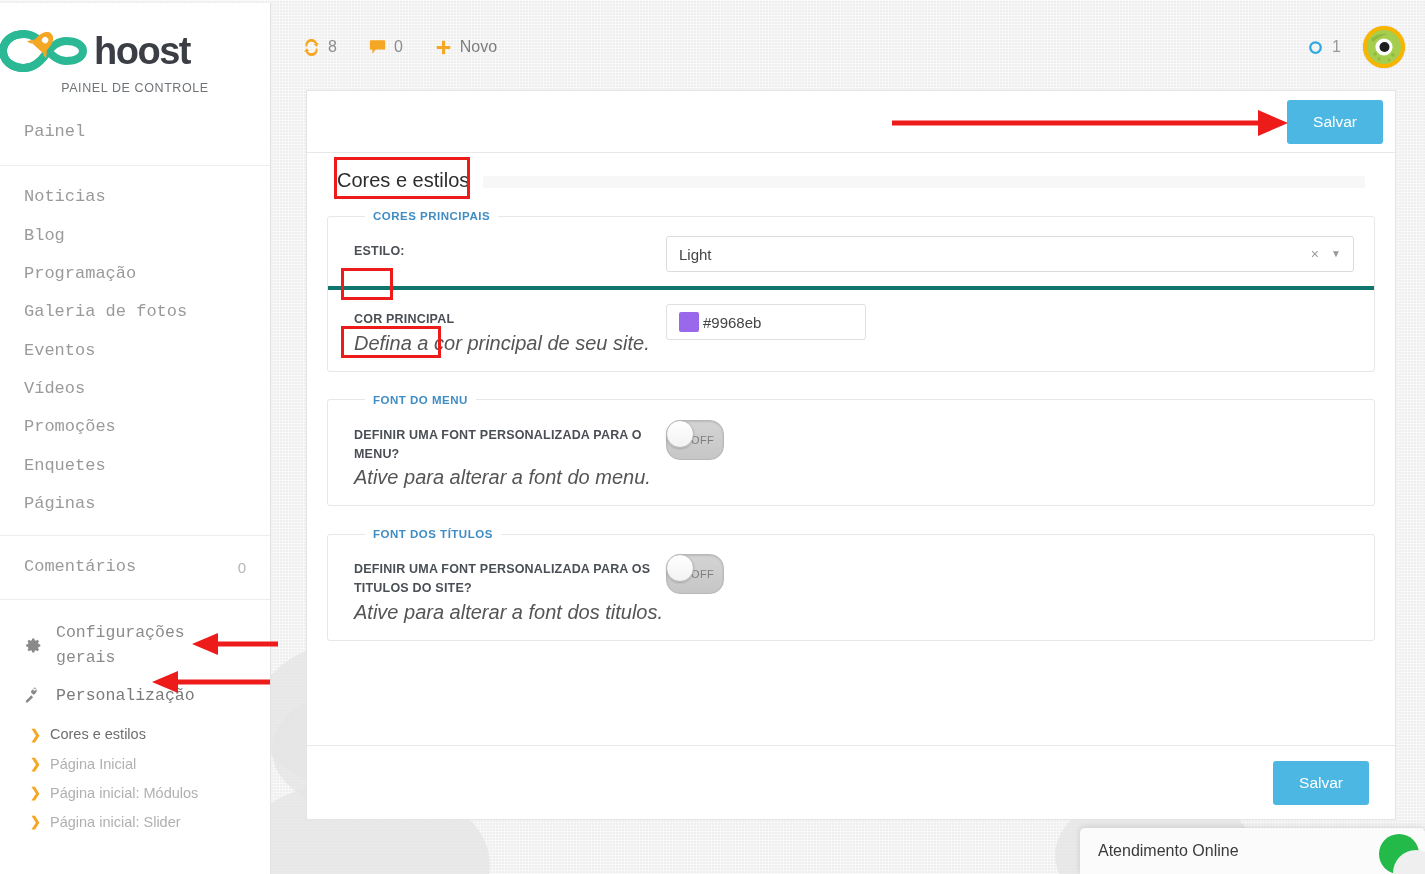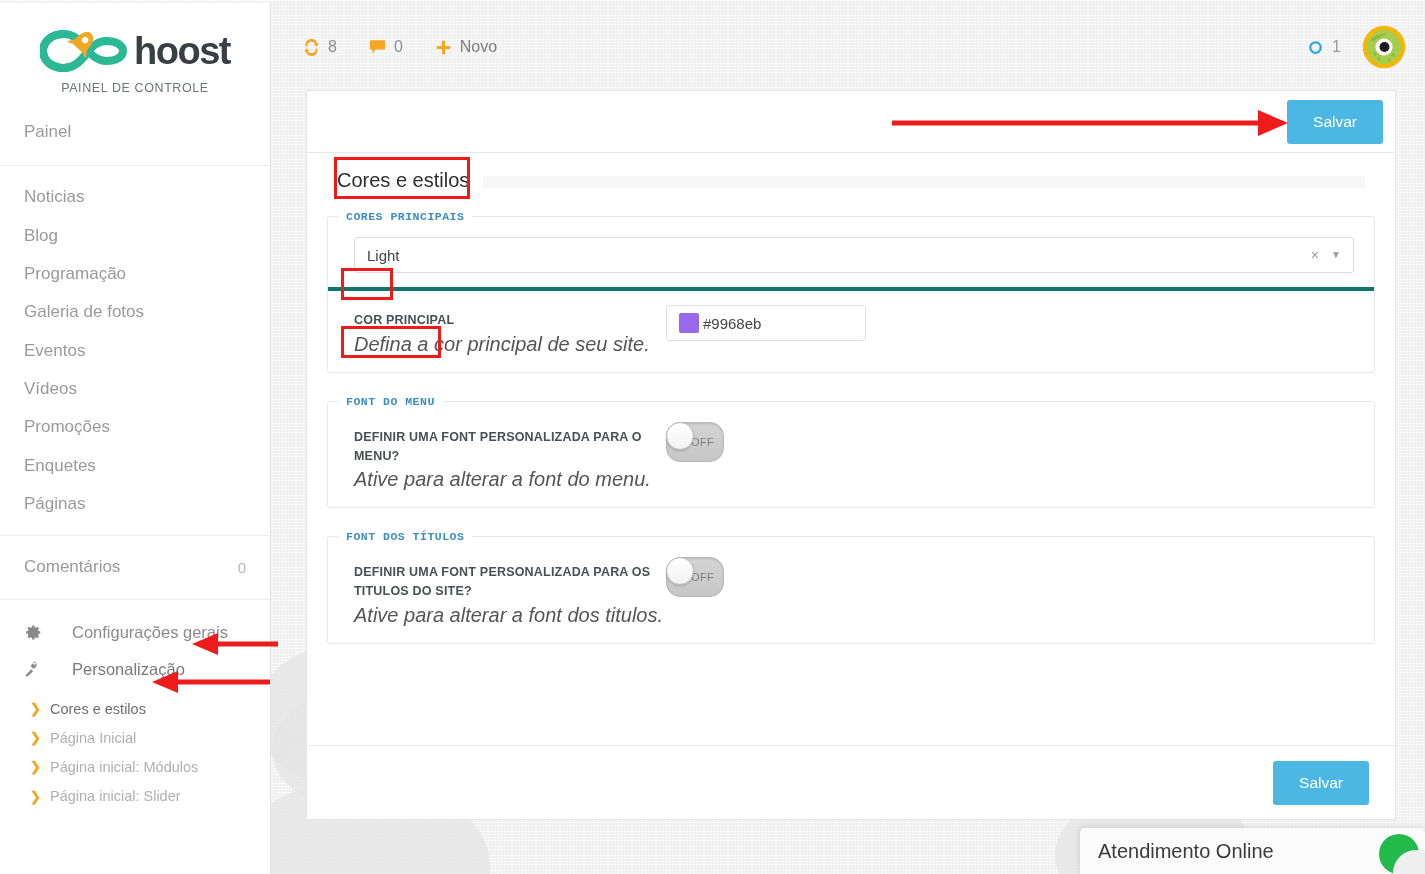--- a/index.html
+++ b/index.html
@@ -41,7 +41,7 @@
   }
   .logo-wrap { padding: 22px 0 4px 0; text-align: center; }
   .logo-row {
-    display: flex; align-items: center; justify-content: center; gap: 2px;
+    display: flex; align-items: center; gap: 2px;
     height: 52px;
   }
   .logo-mark { width: 92px; height: 50px; display: block; }

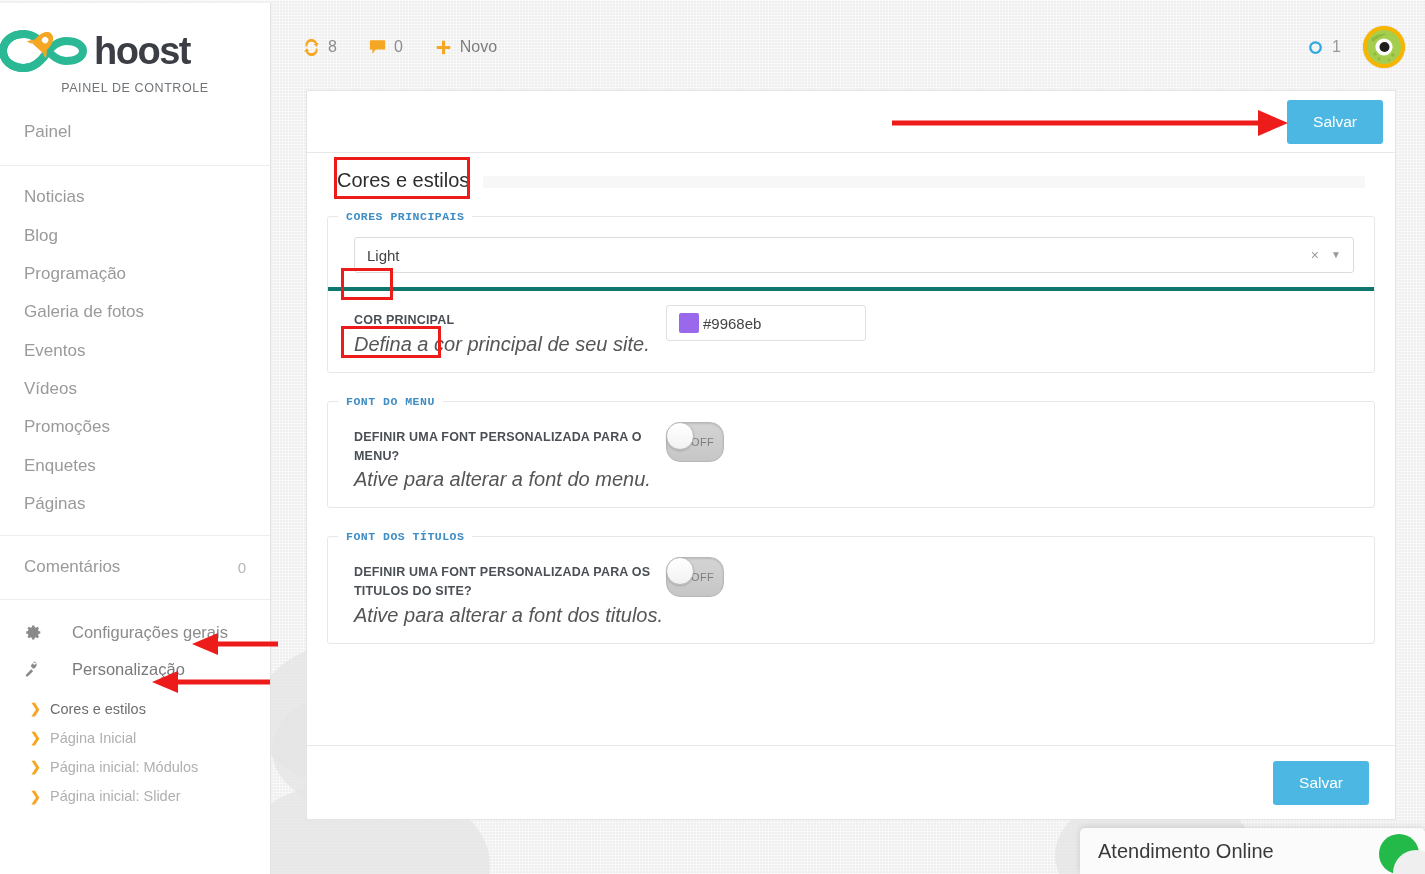--- a/index.html
+++ b/index.html
@@ -63,7 +63,7 @@
     font-size: 17px; color: #9a9a9a;
     cursor: pointer; line-height: 1.55;
   }
-  .nav-item .lbl { flex: 1; }
+  .nav-item .lbl { flex: 1; font-family: Liberation Mono, monospace; }
   .nav-item .cnt { font-size: 15px; color: #b5b5b5; }
   .nav-block.second { padding: 12px 0 12px 0; }
   .nav-block.third { padding: 14px 0 6px 0; border-bottom: none; }

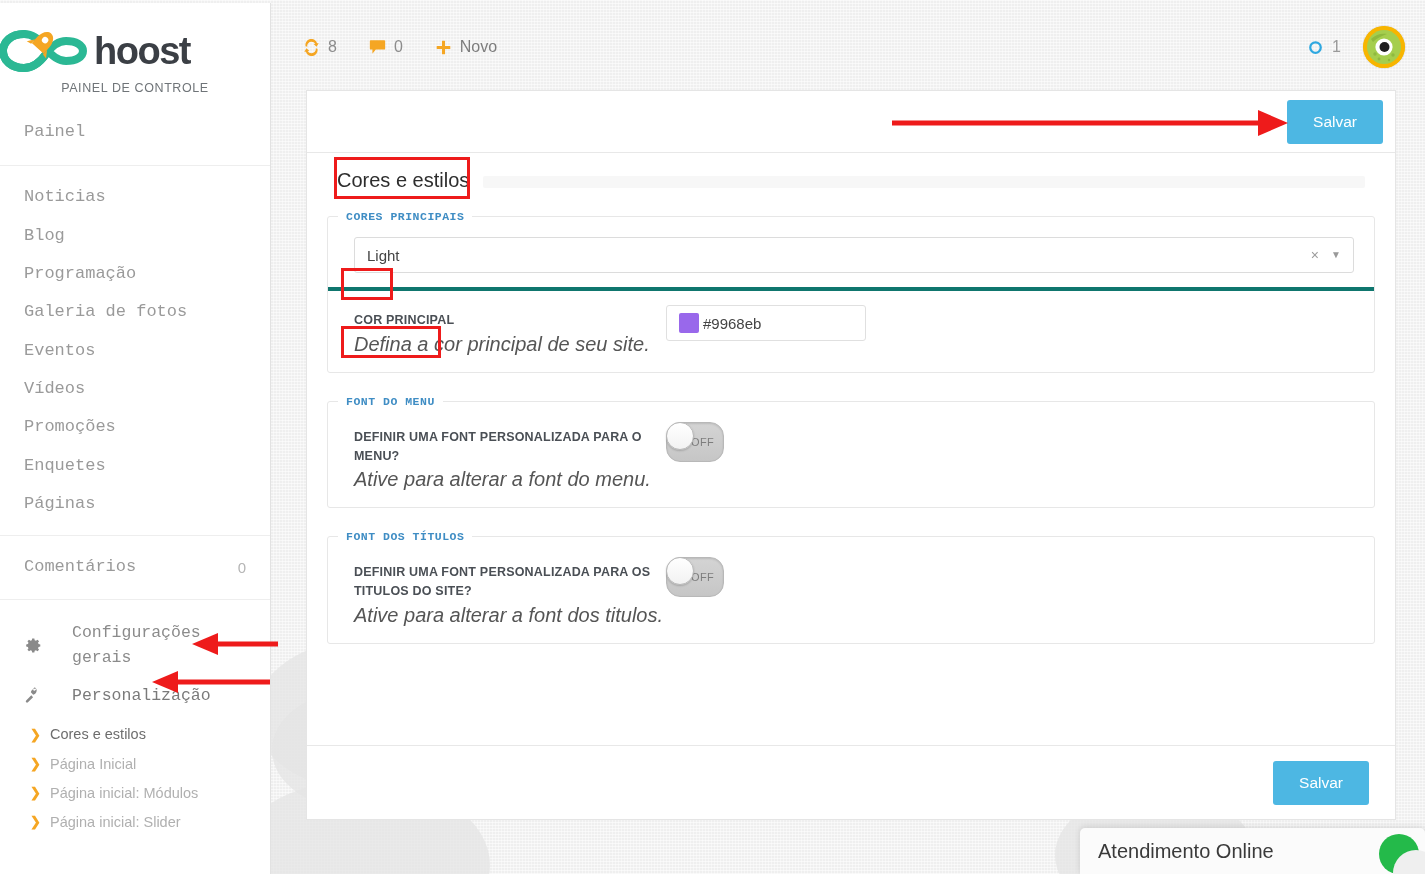--- a/index.html
+++ b/index.html
@@ -147,7 +147,7 @@
   }
   legend {
     font-size: 11.5px; color: #3f8dc4; letter-spacing: .5px;
-    font-weight: 700; padding: 0 8px; margin-left: 10px; font-family: Liberation Mono, monospace;
+    font-weight: 700; padding: 0 8px; margin-left: 37px;
   }
   .field-row {
     display: flex; align-items: flex-start;

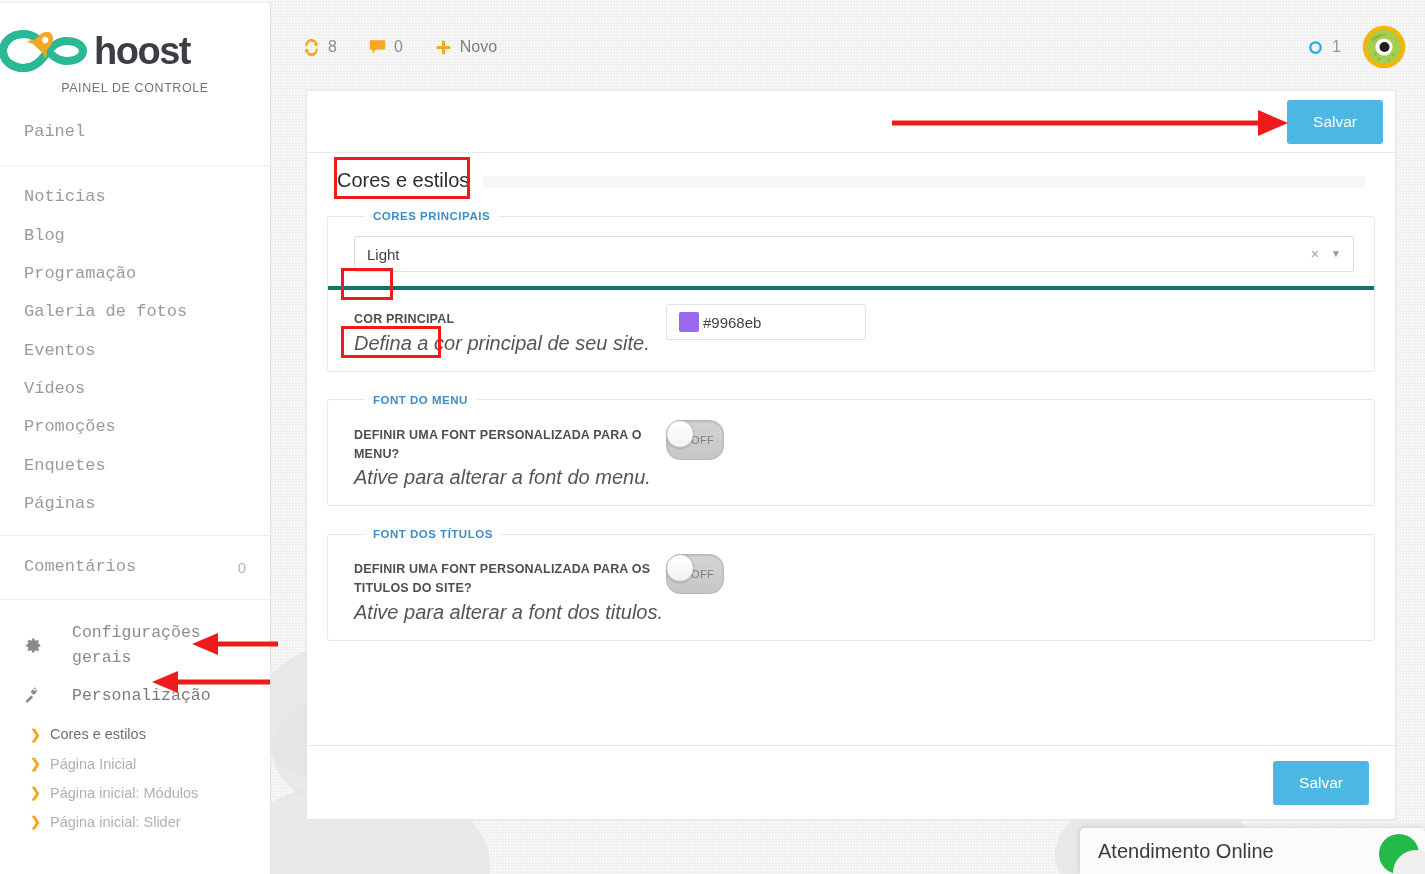--- a/index.html
+++ b/index.html
@@ -438,6 +438,9 @@
       <legend>CORES PRINCIPAIS</legend>
 
       <div class="field-row">
+        <div class="field-label-col">
+          <div class="field-label">ESTILO:</div>
+        </div>
         <div class="field-ctrl-col">
           <div class="select-box">
             <span>Light</span>

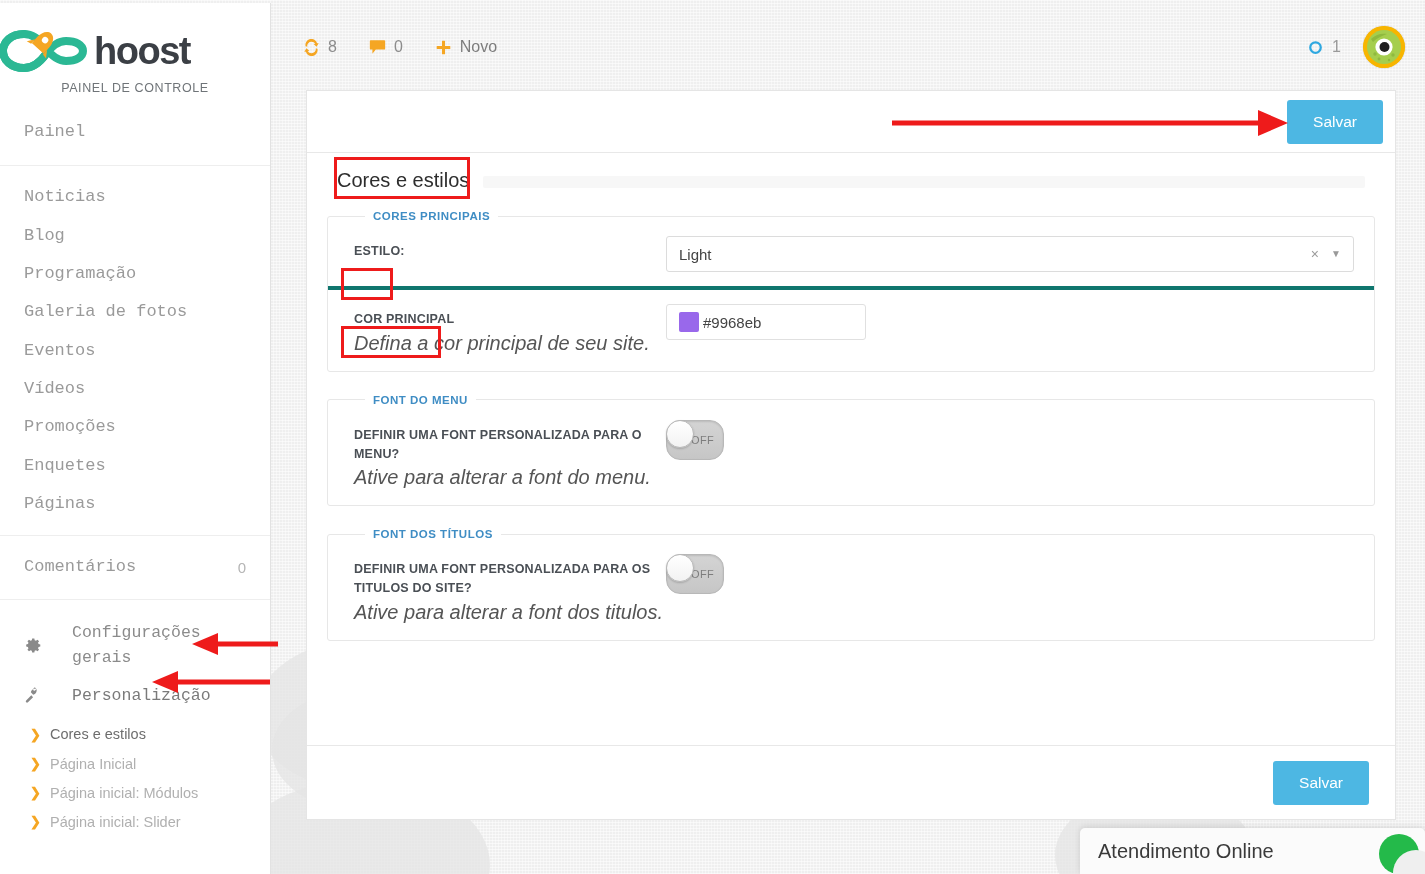--- a/index.html
+++ b/index.html
@@ -68,7 +68,7 @@
   .nav-block.second { padding: 12px 0 12px 0; }
   .nav-block.third { padding: 14px 0 6px 0; border-bottom: none; }
 
-  .nav-item.icon-item { padding-left: 24px; gap: 30px; font-size: 16.5px; color: #8b8b8b;}
+  .nav-item.icon-item { padding-left: 24px; gap: 14px; font-size: 16.5px; color: #8b8b8b;}
   .nav-item.icon-item .ico { width: 18px; height: 18px; display:flex; align-items:center; justify-content:center; color:#8a8a8a; flex: none;}
   .nav-item.icon-item.active { color: #7a7a7a; }
 

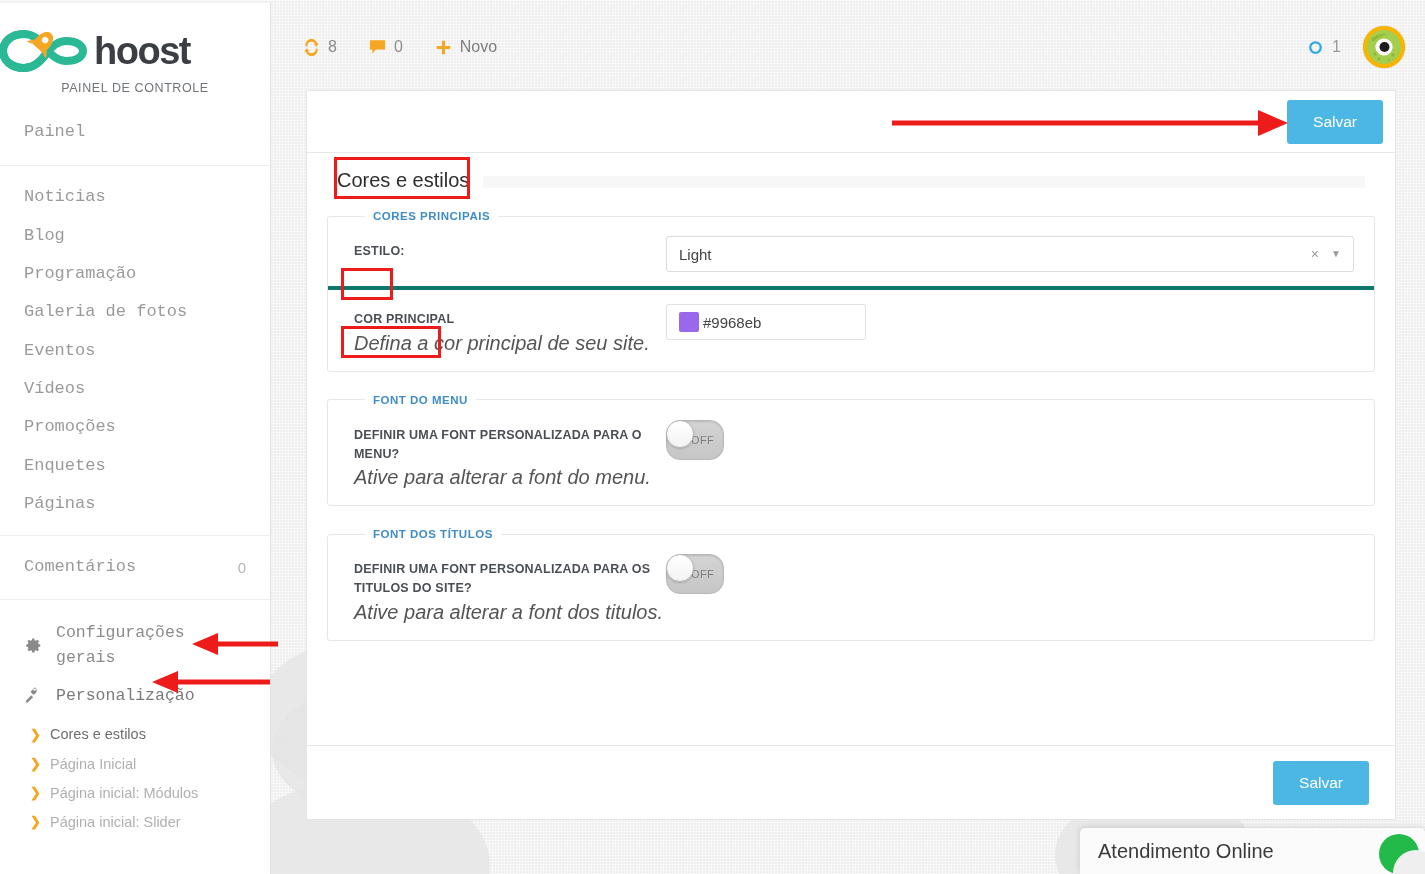--- a/index.html
+++ b/index.html
@@ -240,7 +240,7 @@
     z-index: 30;
     overflow: hidden;
   }
-  .chat-title { font-size: 20px; color: #3a3a3a; }
+  .chat-title { font-size: 16px; color: #3a3a3a; }
   .chat-dot {
     position: absolute; right: 6px; top: 6px;
     width: 40px; height: 40px; border-radius: 50%;

